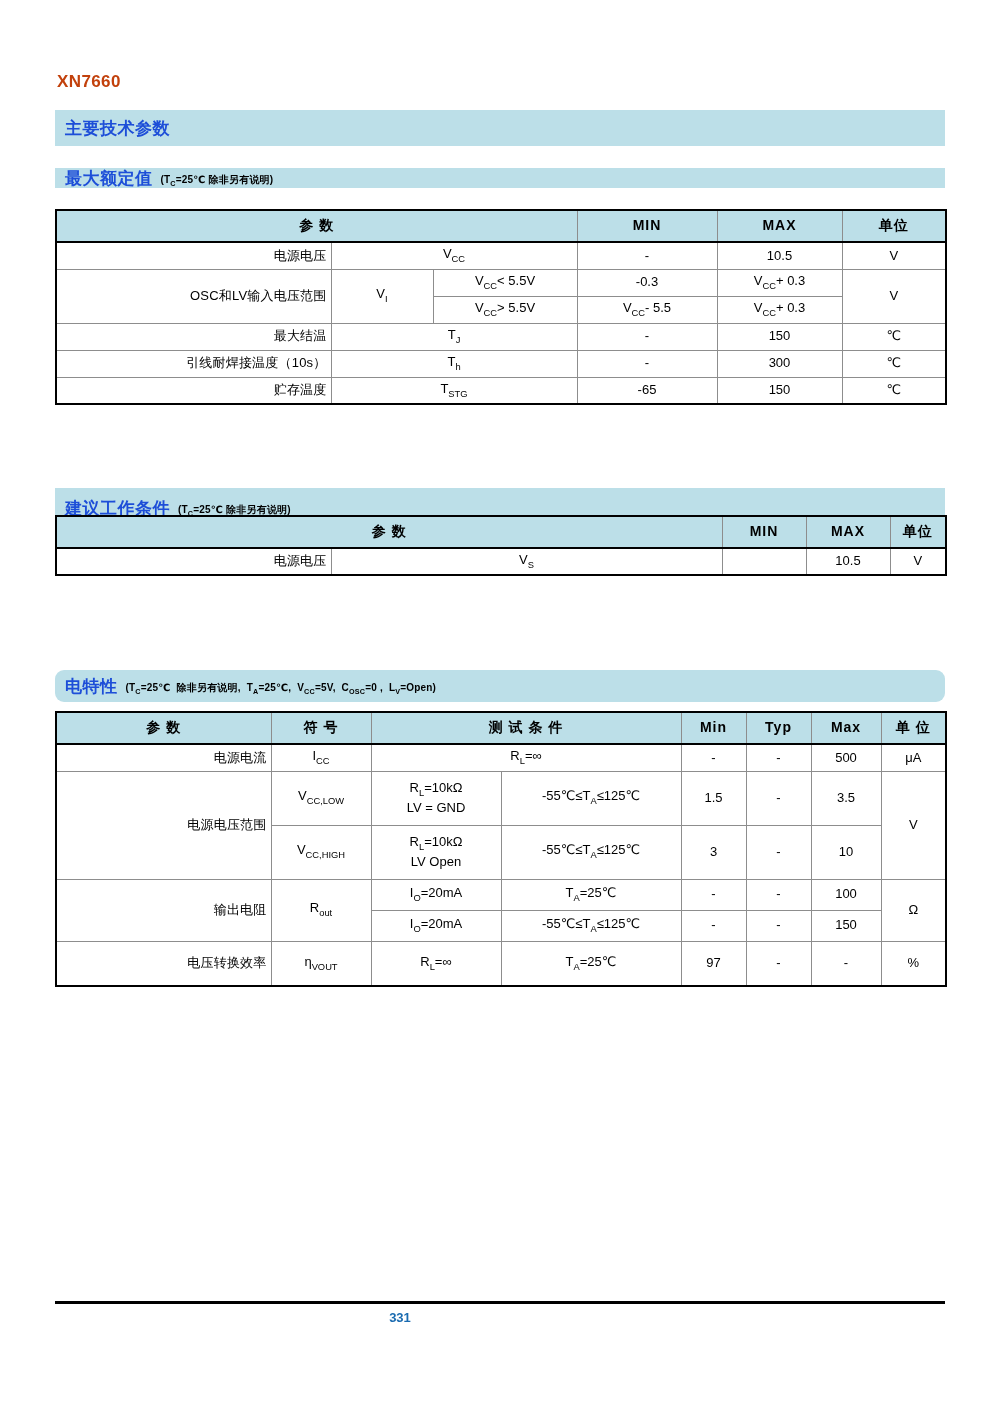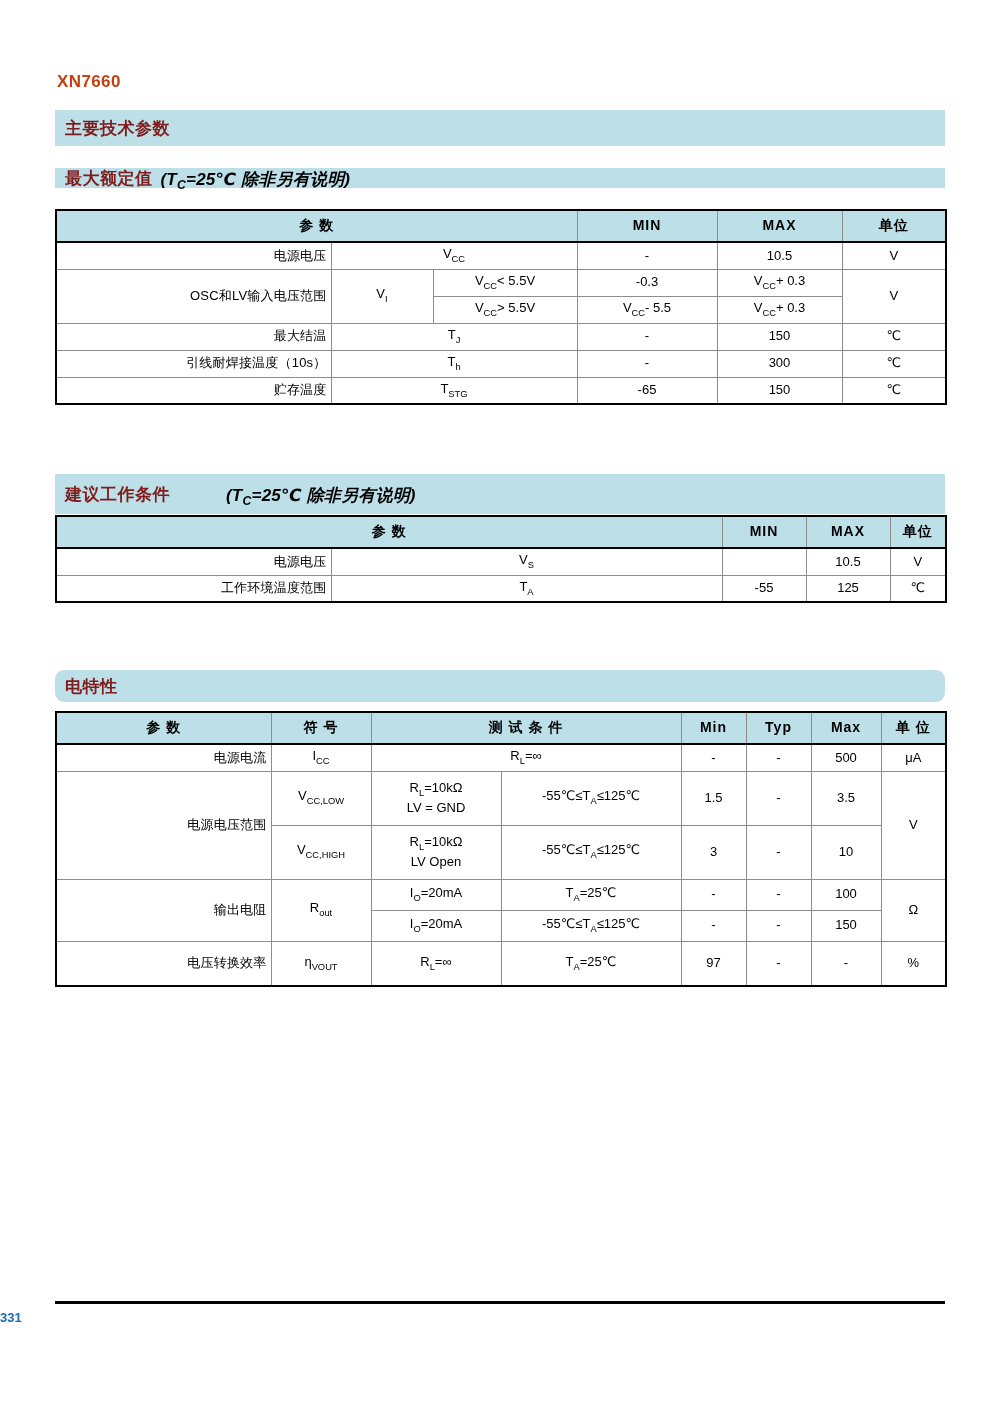--- a/index.html
+++ b/index.html
@@ -47,7 +47,7 @@
   .band .band-title {
     font-size: 17px;
     font-weight: bold;
-    color: #7f1d1d;
+    color: #1d4ed8;
     letter-spacing: 0.5px;
   }
   .band .band-sub {

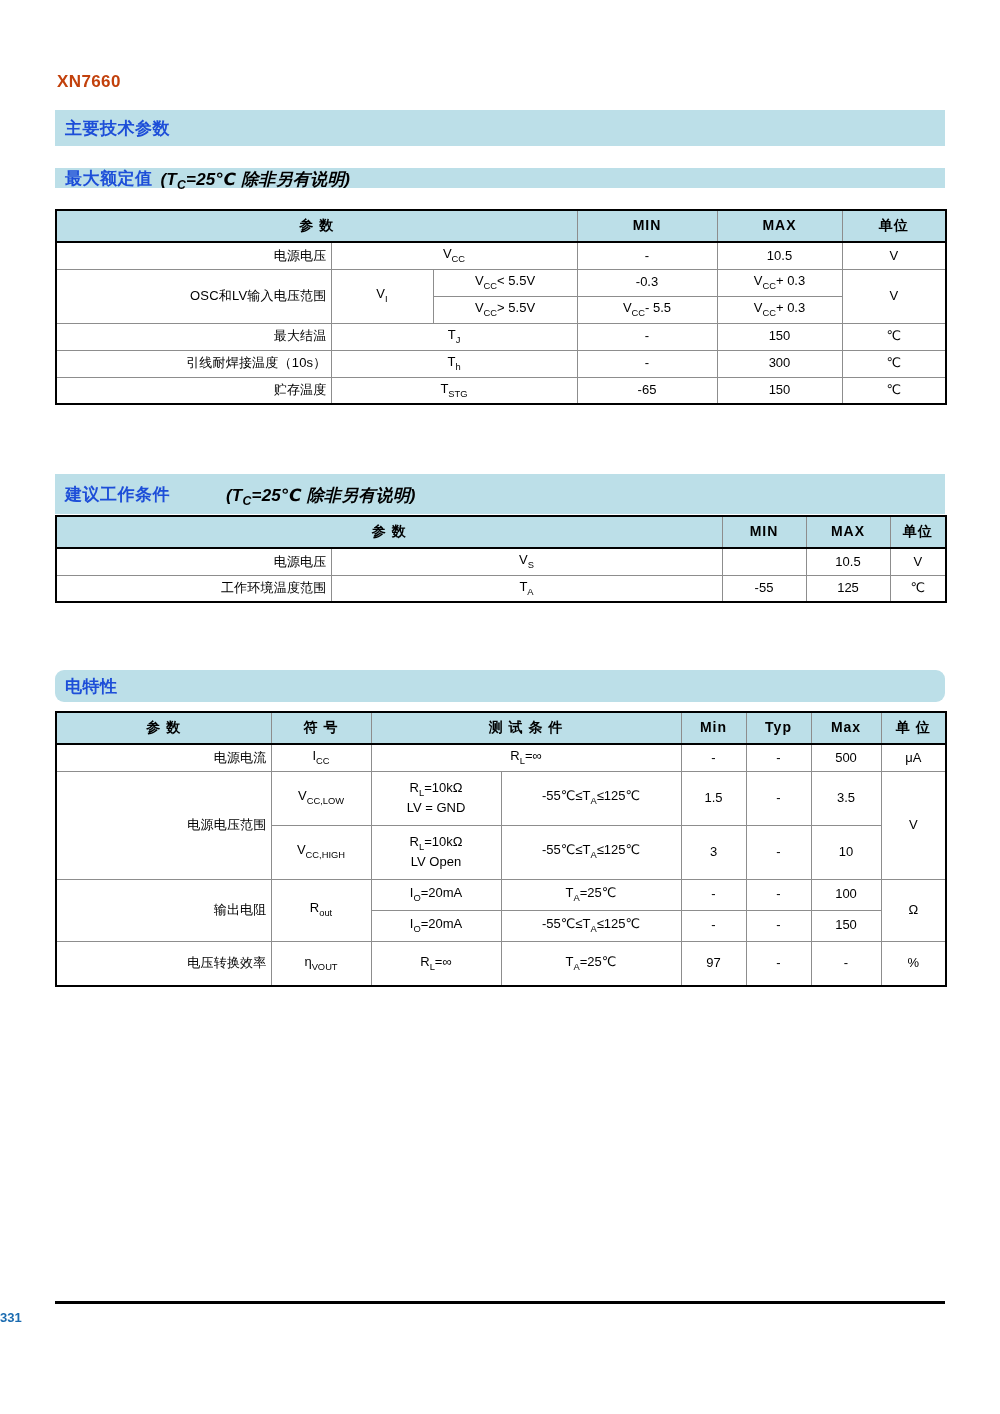--- a/index.html
+++ b/index.html
@@ -51,14 +51,13 @@
     letter-spacing: 0.5px;
   }
   .band .band-sub {
-    font-size: 17px;
+    font-size: 10px;
     font-weight: bold;
     margin-left: 8px;
     position: relative;
     top: 2px;
     letter-spacing: 0.2px;
     white-space: nowrap;
-    font-style: italic;
   }
   sub { font-size: 0.72em; }
 

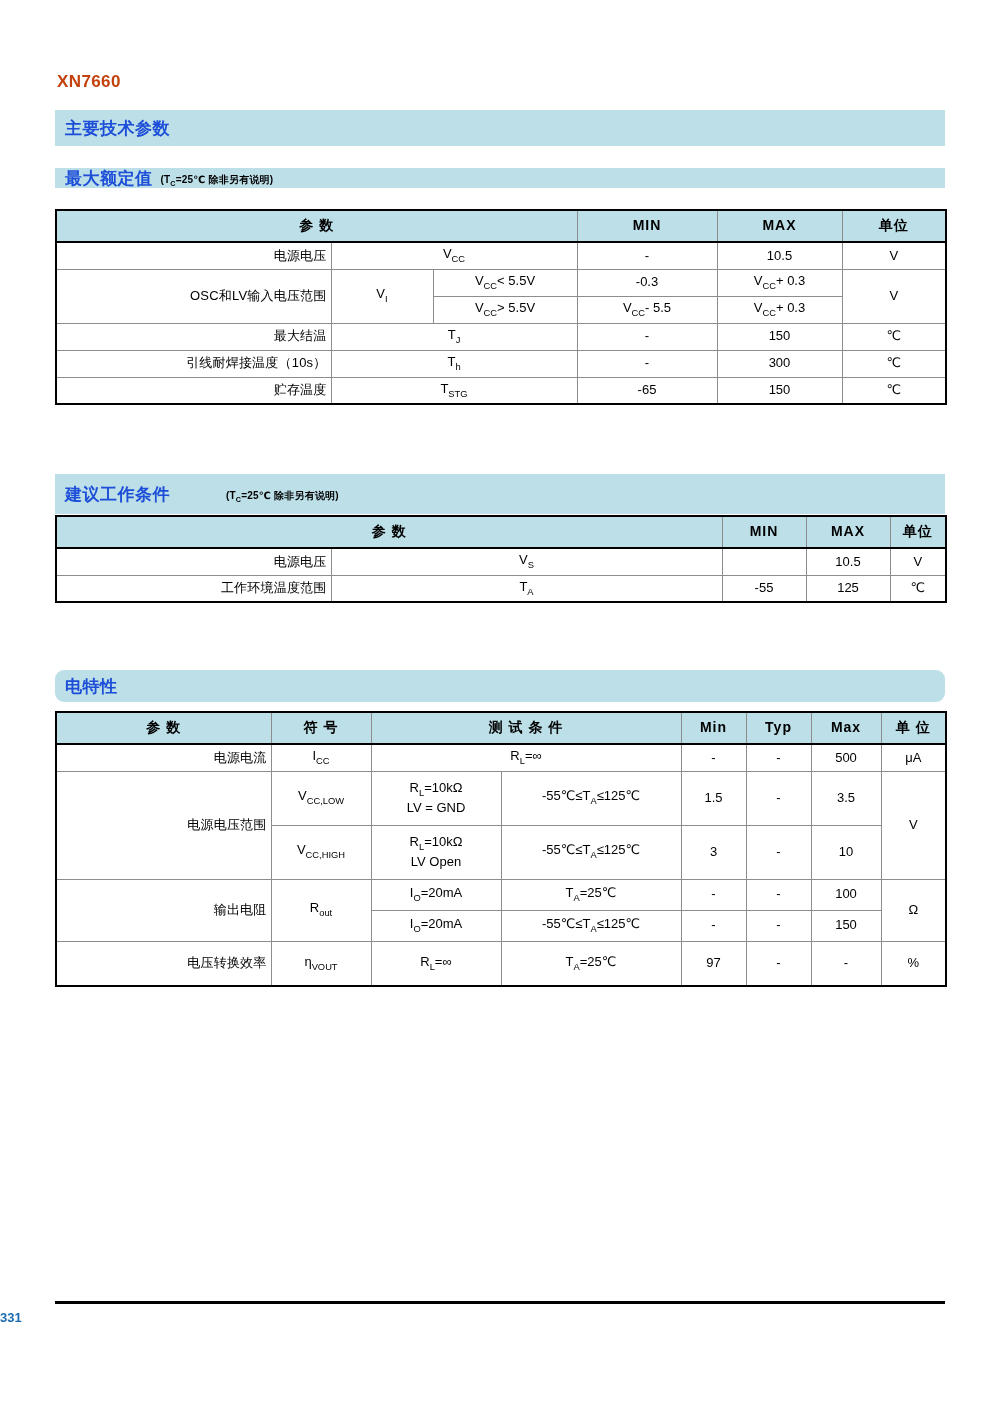--- a/index.html
+++ b/index.html
@@ -63,7 +63,7 @@
 
   #band-main  { top: 110px; height: 36px; }
   #band-abs   { top: 168px; height: 20px; }
-  #band-rec   { top: 474px; height: 40px; gap: 48px; }
+  #band-rec   { top: 488px; height: 40px; }
   #band-elec  { top: 670px; height: 32px; border-radius: 9px; }
 
   

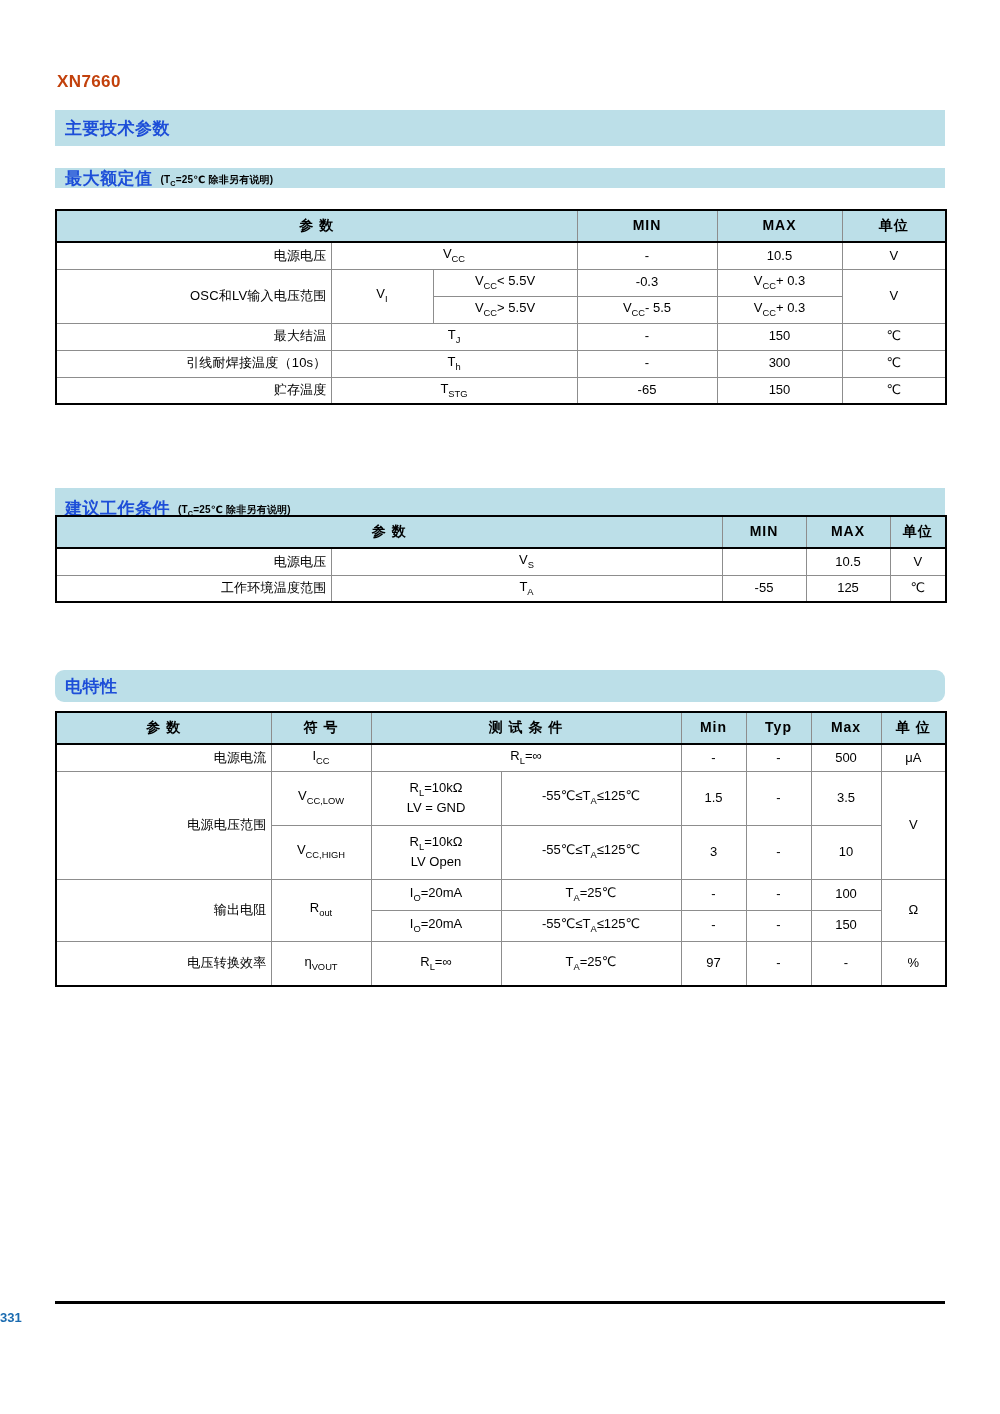--- a/index.html
+++ b/index.html
@@ -238,13 +238,6 @@
         <td></td>
         <td>10.5</td>
         <td class="rb">V</td>
-      </tr>
-      <tr>
-        <td class="lft lb">工作环境温度范围</td>
-        <td><span>T</span><sub>A</sub></td>
-        <td>-55</td>
-        <td>125</td>
-        <td class="rb">℃</td>
       </tr>
     </tbody>
   </table>

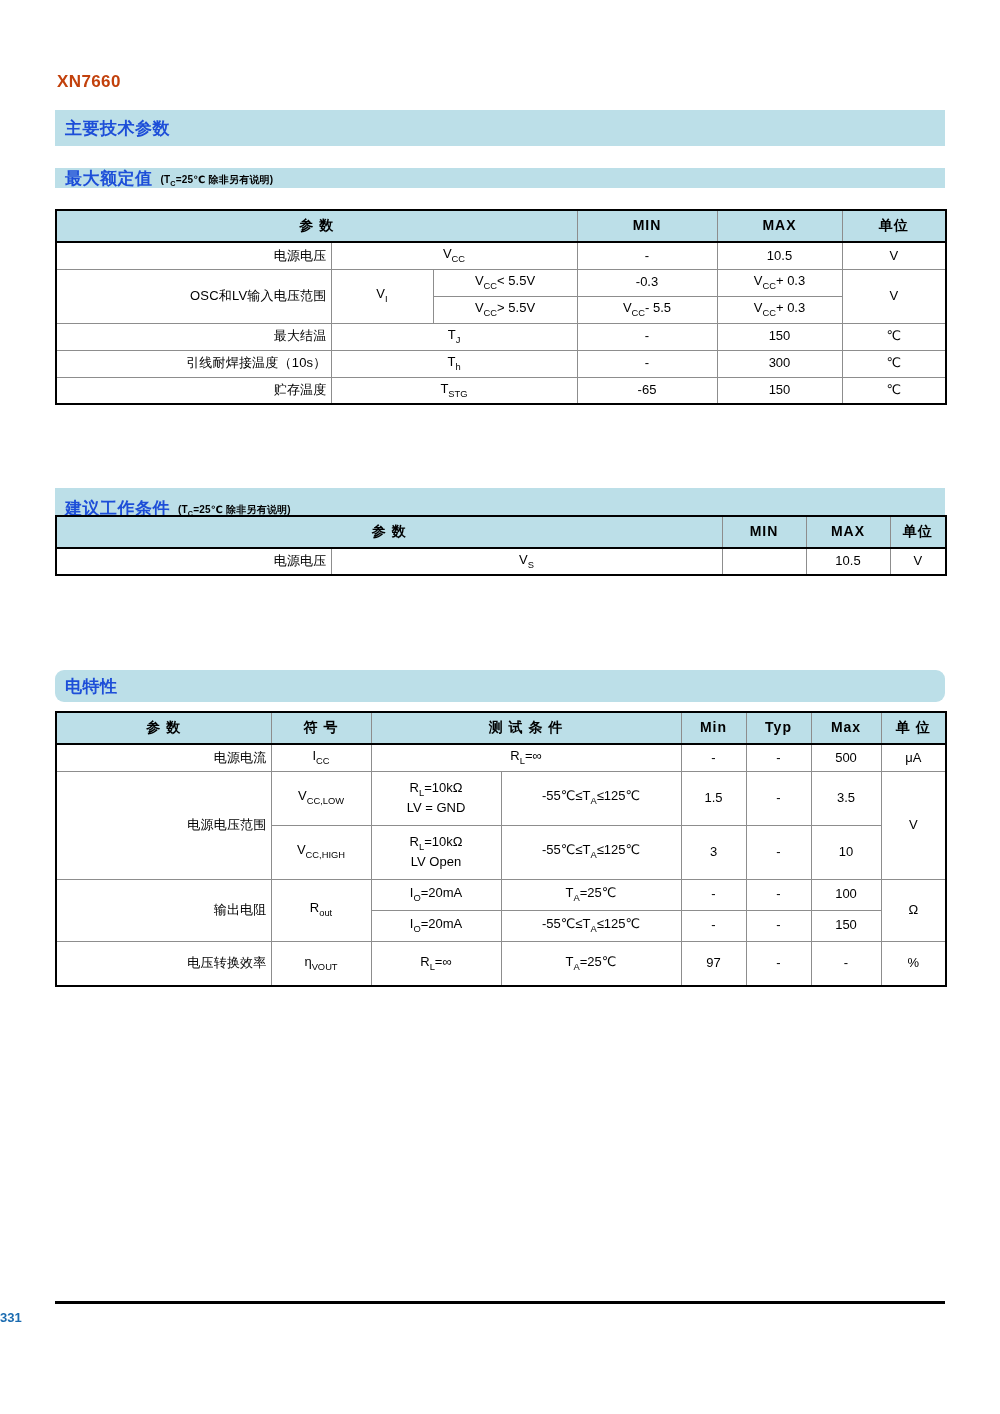--- a/index.html
+++ b/index.html
@@ -244,6 +244,7 @@
 
   <div class="band" id="band-elec">
     <span class="band-title">电特性</span>
+    <span class="band-sub">(T<sub>C</sub>=25℃&nbsp; 除非另有说明,&nbsp; T<sub>A</sub>=25℃,&nbsp; V<sub>CC</sub>=5V,&nbsp; C<sub>OSC</sub>=0 ,&nbsp; L<sub>V</sub>=Open)</span>
   </div>
 
   <table class="dt" id="table-elec">

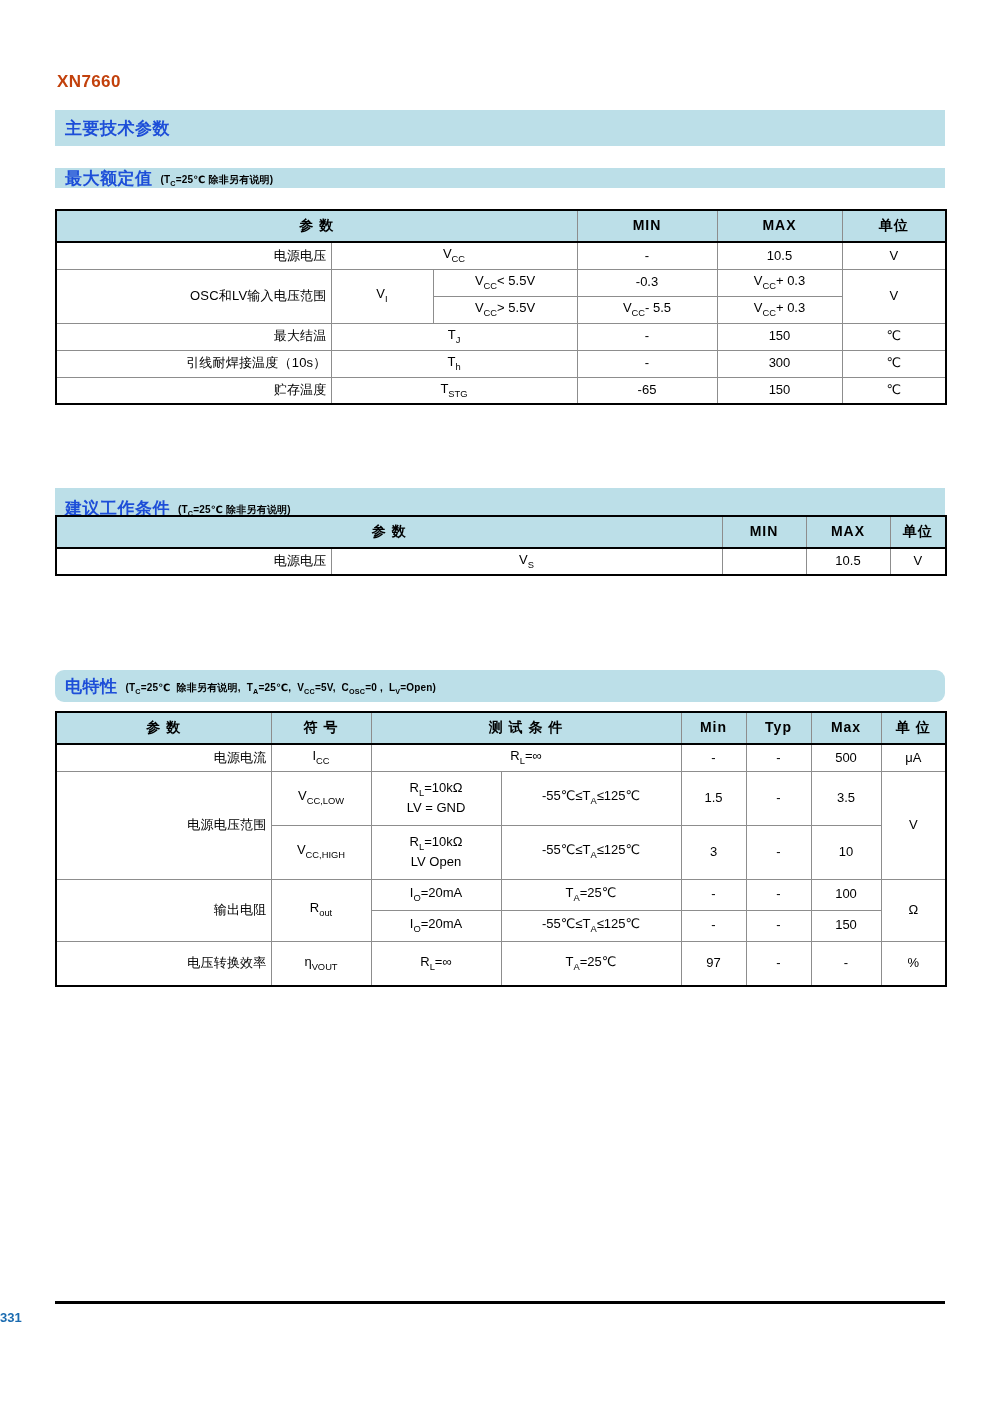--- a/index.html
+++ b/index.html
@@ -120,7 +120,7 @@
     left: 0;
     top: 1310px;
     width: 800px;
-    text-align: left;
+    text-align: center;
     font-size: 13px;
     font-weight: bold;
     color: #1a6bb0;

